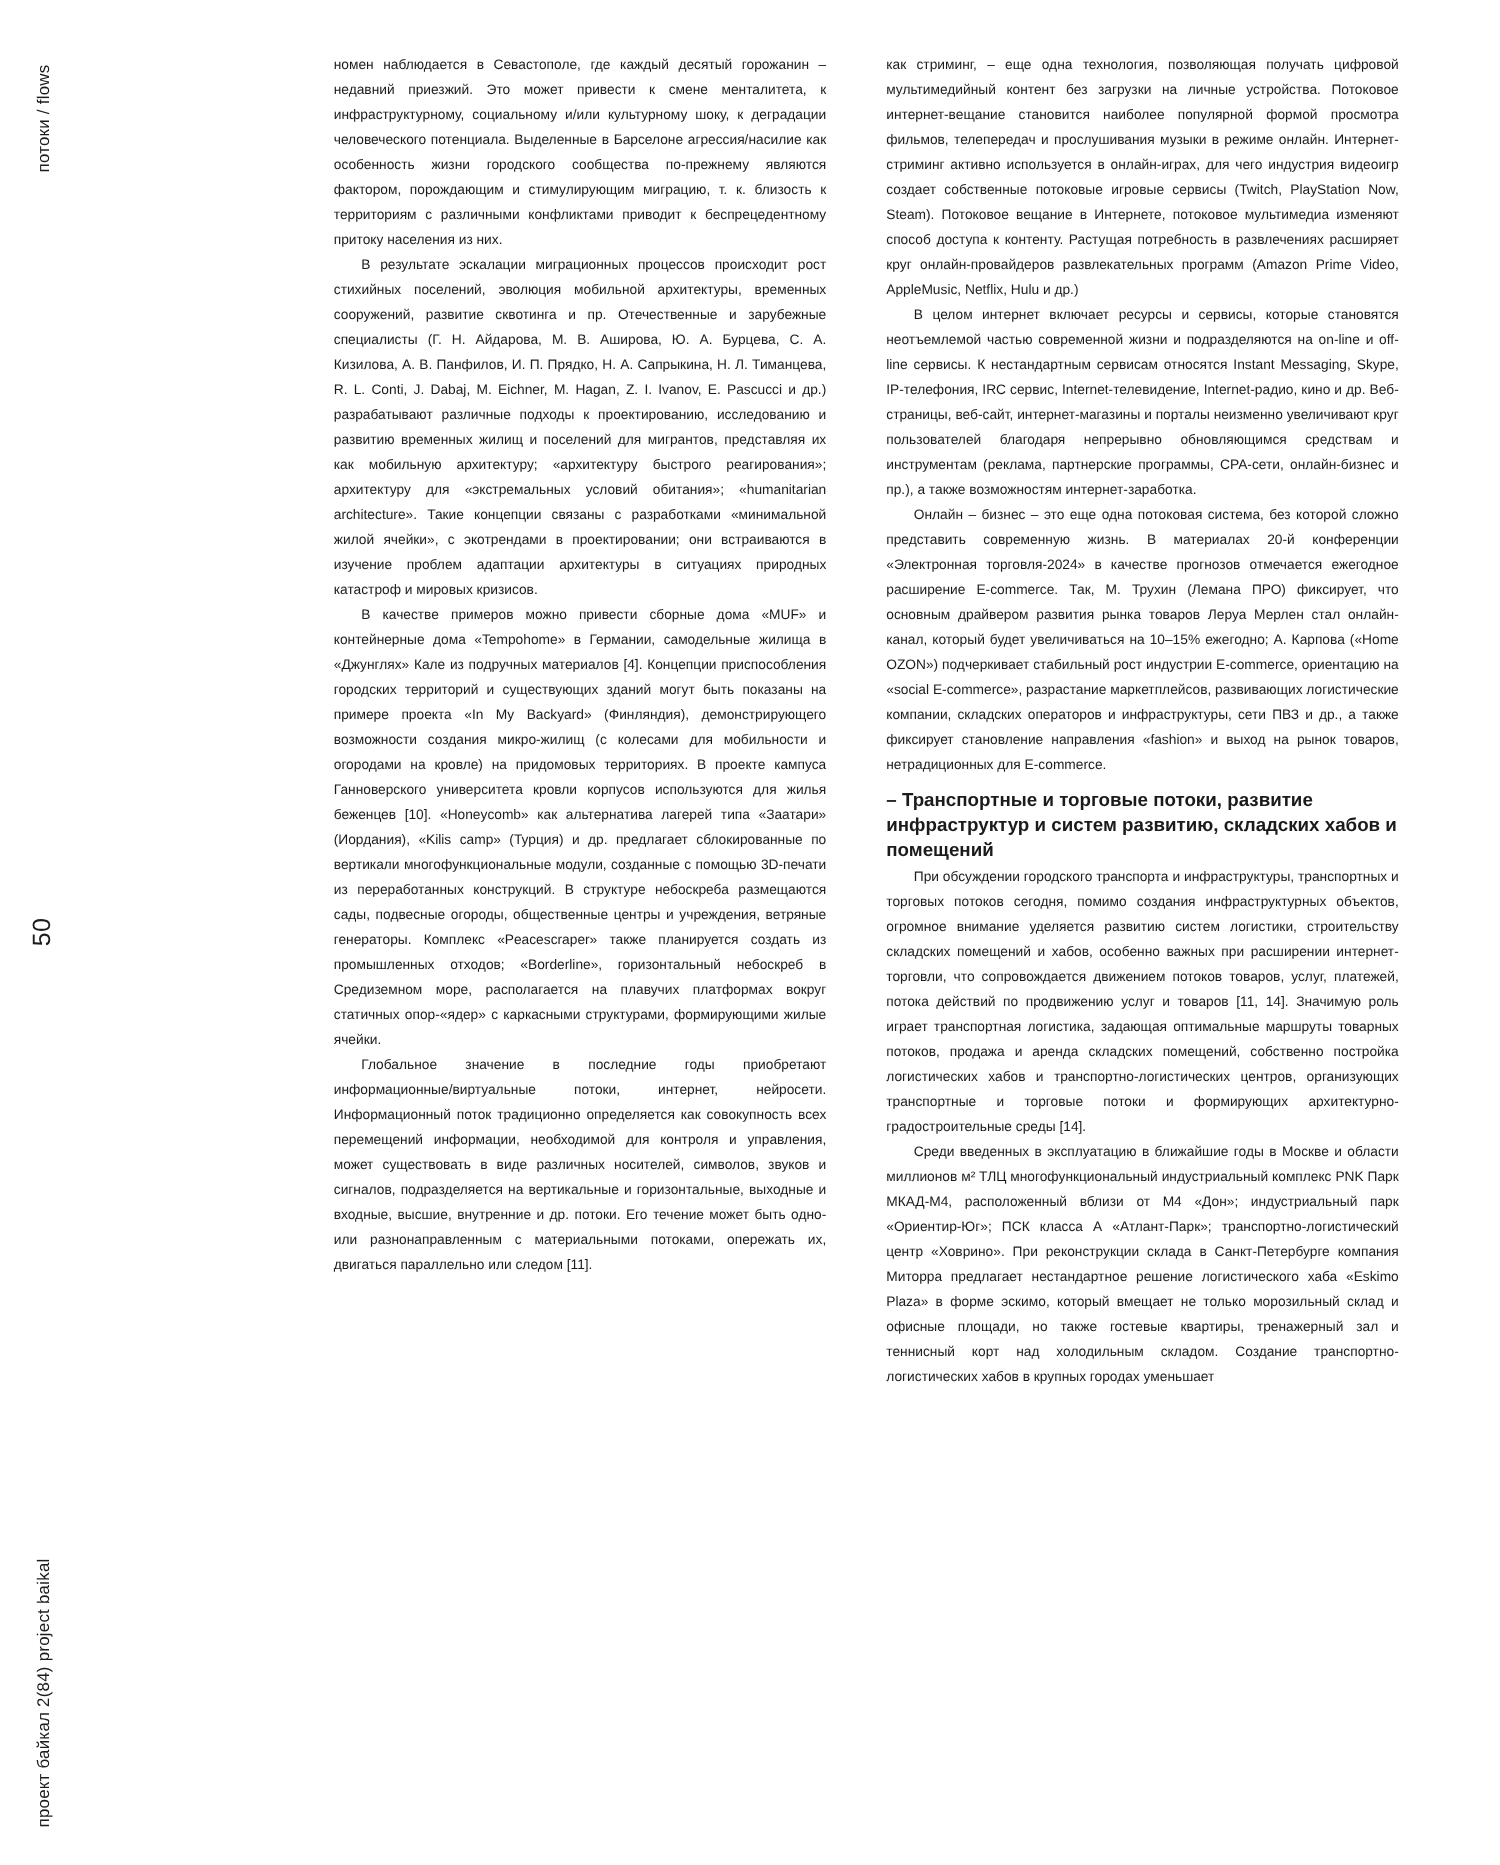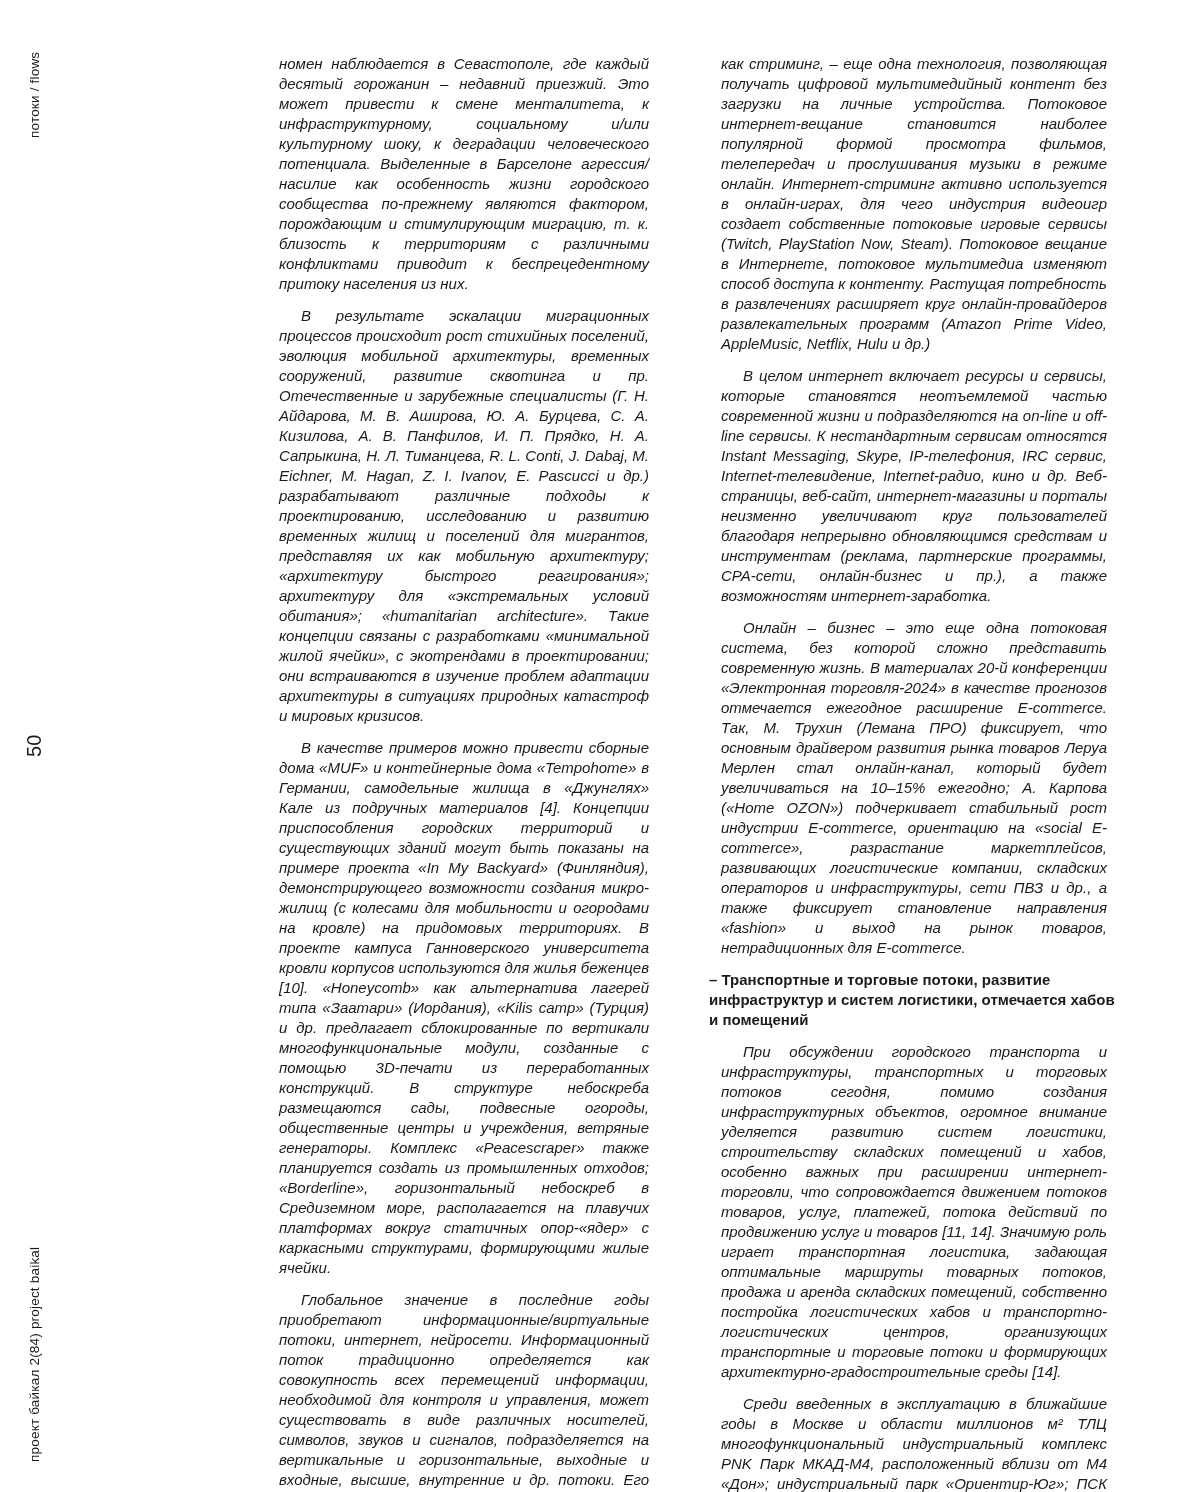--- a/index.html
+++ b/index.html
@@ -48,11 +48,10 @@
   .col-right { width: 410px; }
 
   .col p {
-    margin: 12px;
-    font-size: 15px;
+    margin: 0;
+    font-size: 11px;
     line-height: 20px;
     text-indent: 22px;
-    font-style: italic;
   }
   .col p.noindent { text-indent: 0; }
 

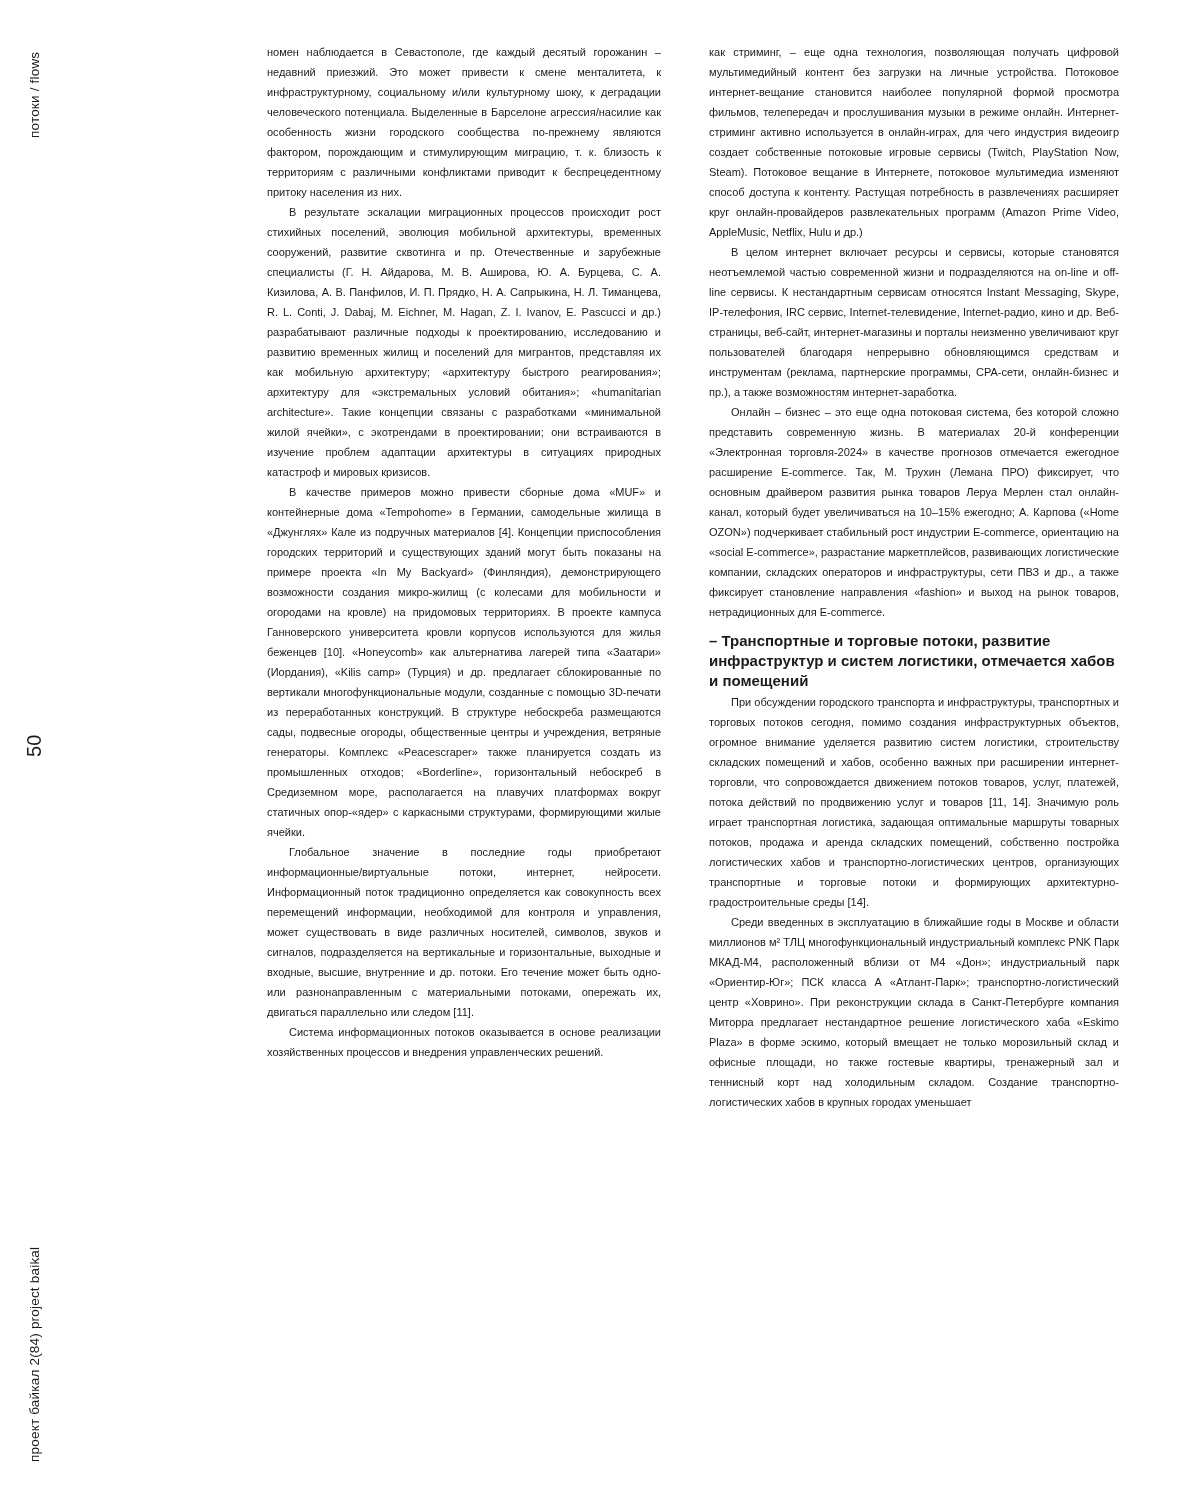--- a/index.html
+++ b/index.html
@@ -90,7 +90,7 @@
       <p class="noindent">как стриминг, – еще одна технология, позволяющая получать цифровой мультимедийный контент без загрузки на личные устройства. Потоковое интернет-вещание становится наиболее популярной формой просмотра фильмов, телепередач и прослушивания музыки в режиме онлайн. Интернет-стриминг активно используется в онлайн-играх, для чего индустрия видеоигр создает собственные потоковые игровые сервисы (Twitch, PlayStation Now, Steam). Потоковое вещание в Интернете, потоковое мультимедиа изменяют способ доступа к контенту. Растущая потребность в развлечениях расширяет круг онлайн-провайдеров развлекательных программ (Amazon Prime Video, AppleMusic, Netflix, Hulu и др.)</p>
       <p>В целом интернет включает ресурсы и сервисы, которые становятся неотъемлемой частью современной жизни и подразделяются на on-line и off-line сервисы. К нестандартным сервисам относятся Instant Messaging, Skype, IP-телефония, IRC сервис, Internet-телевидение, Internet-радио, кино и др. Веб-страницы, веб-сайт, интернет-магазины и порталы неизменно увеличивают круг пользователей благодаря непрерывно обновляющимся средствам и инструментам (реклама, партнерские программы, CPA-сети, онлайн-бизнес и пр.), а также возможностям интернет-заработка.</p>
       <p>Онлайн – бизнес – это еще одна потоковая система, без которой сложно представить современную жизнь. В материалах 20-й конференции «Электронная торговля-2024» в качестве прогнозов отмечается ежегодное расширение E-commerce. Так, М. Трухин (Лемана ПРО) фиксирует, что основным драйвером развития рынка товаров Леруа Мерлен стал онлайн-канал, который будет увеличиваться на 10–15% ежегодно; А. Карпова («Home OZON») подчеркивает стабильный рост индустрии E-commerce, ориентацию на «social E-commerce», разрастание маркетплейсов, развивающих логистические компании, складских операторов и инфраструктуры, сети ПВЗ и др., а также фиксирует становление направления «fashion» и выход на рынок товаров, нетрадиционных для E-commerce.</p>
-      <h3 class="subhead">– Транспортные и торговые потоки, развитие инфраструктур и систем логистики, отмечается хабов и помещений</h3>
+      <h3 class="subhead">– Транспортные и торговые потоки, развитие инфраструктур и систем развитию, складских хабов и помещений</h3>
       <p>При обсуждении городского транспорта и инфраструктуры, транспортных и торговых потоков сегодня, помимо создания инфраструктурных объектов, огромное внимание уделяется развитию систем логистики, строительству складских помещений и хабов, особенно важных при расширении интернет-торговли, что сопровождается движением потоков товаров, услуг, платежей, потока действий по продвижению услуг и товаров [11, 14]. Значимую роль играет транспортная логистика, задающая оптимальные маршруты товарных потоков, продажа и аренда складских помещений, собственно постройка логистических хабов и транспортно-логистических центров, организующих транспортные и торговые потоки и формирующих архитектурно-градостроительные среды [14].</p>
       <p>Среди введенных в эксплуатацию в ближайшие годы в Москве и области миллионов м² ТЛЦ многофункциональный индустриальный комплекс PNK Парк МКАД-М4, расположенный вблизи от М4 «Дон»; индустриальный парк «Ориентир-Юг»; ПСК класса А «Атлант-Парк»; транспортно-логистический центр «Ховрино». При реконструкции склада в Санкт-Петербурге компания Миторра предлагает нестандартное решение логистического хаба «Eskimo Plaza» в форме эскимо, который вмещает не только морозильный склад и офисные площади, но также гостевые квартиры, тренажерный зал и теннисный корт над холодильным складом. Создание транспортно-логистических хабов в крупных городах уменьшает</p>
     </div>

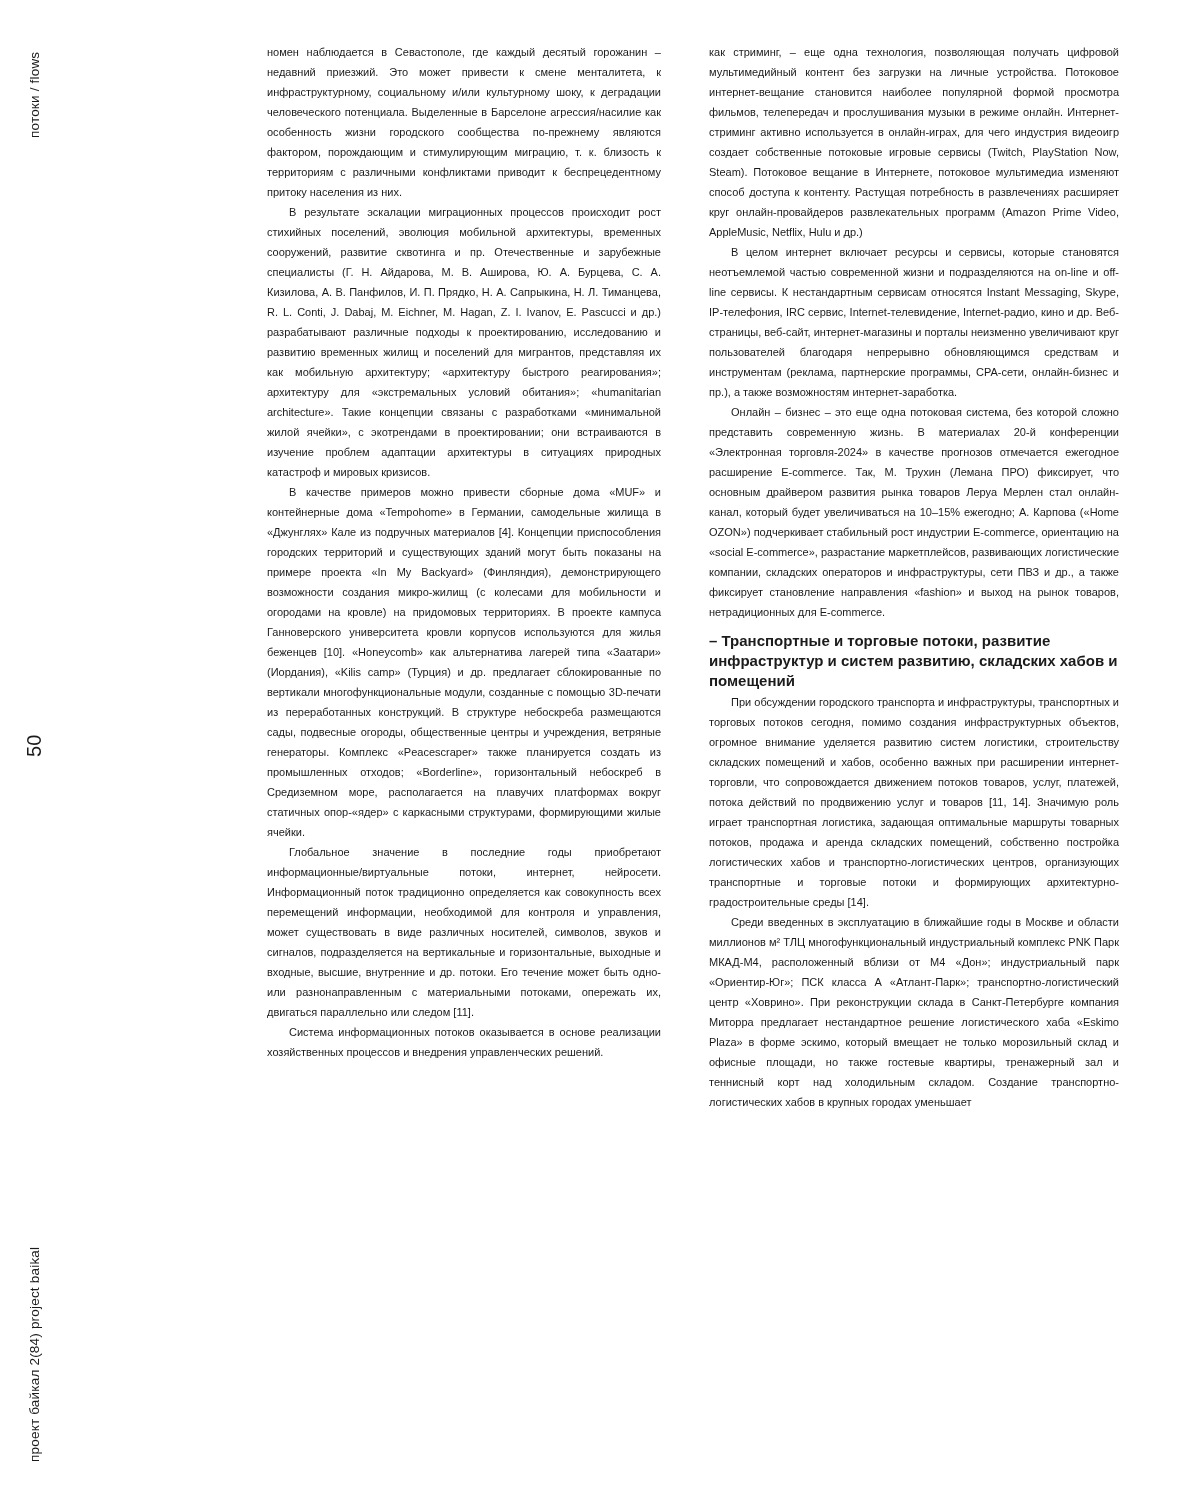--- a/index.html
+++ b/index.html
@@ -82,7 +82,6 @@
       <p>В результате эскалации миграционных процессов происходит рост стихийных поселений, эволюция мобильной архитектуры, временных сооружений, развитие сквотинга и пр. Отечественные и зарубежные специалисты (Г. Н. Айдарова, М. В. Аширова, Ю. А. Бурцева, С. А. Кизилова, А. В. Панфилов, И. П. Прядко, Н. А. Сапрыкина, Н. Л. Тиманцева, R. L. Conti, J. Dabaj, M. Eichner, M. Hagan, Z. I. Ivanov, E. Pascucci и др.) разрабатывают различные подходы к проектированию, исследованию и развитию временных жилищ и поселений для мигрантов, представляя их как мобильную архитектуру; «архитектуру быстрого реагирования»; архитектуру для «экстремальных условий обитания»; «humanitarian architecture». Такие концепции связаны с разработками «минимальной жилой ячейки», с экотрендами в проектировании; они встраиваются в изучение проблем адаптации архитектуры в ситуациях природных катастроф и мировых кризисов.</p>
       <p>В качестве примеров можно привести сборные дома «MUF» и контейнерные дома «Tempohome» в Германии, самодельные жилища в «Джунглях» Кале из подручных материалов [4]. Концепции приспособления городских территорий и существующих зданий могут быть показаны на примере проекта «In My Backyard» (Финляндия), демонстрирующего возможности создания микро-жилищ (с колесами для мобильности и огородами на кровле) на придомовых территориях. В проекте кампуса Ганноверского университета кровли корпусов используются для жилья беженцев [10]. «Honeycomb» как альтернатива лагерей типа «Заатари» (Иордания), «Kilis camp» (Турция) и др. предлагает сблокированные по вертикали многофункциональные модули, созданные с помощью 3D-печати из переработанных конструкций. В структуре небоскреба размещаются сады, подвесные огороды, общественные центры и учреждения, ветряные генераторы. Комплекс «Peacescraper» также планируется создать из промышленных отходов; «Borderline», горизонтальный небоскреб в Средиземном море, располагается на плавучих платформах вокруг статичных опор-«ядер» с каркасными структурами, формирующими жилые ячейки.</p>
       <p>Глобальное значение в последние годы приобретают информационные/виртуальные потоки, интернет, нейросети. Информационный поток традиционно определяется как совокупность всех перемещений информации, необходимой для контроля и управления, может существовать в виде различных носителей, символов, звуков и сигналов, подразделяется на вертикальные и горизонтальные, выходные и входные, высшие, внутренние и др. потоки. Его течение может быть одно- или разнонаправленным с материальными потоками, опережать их, двигаться параллельно или следом [11].</p>
-      <p>Система информационных потоков оказывается в основе реализации хозяйственных процессов и внедрения управленческих решений.</p>
 
     </div>
 

